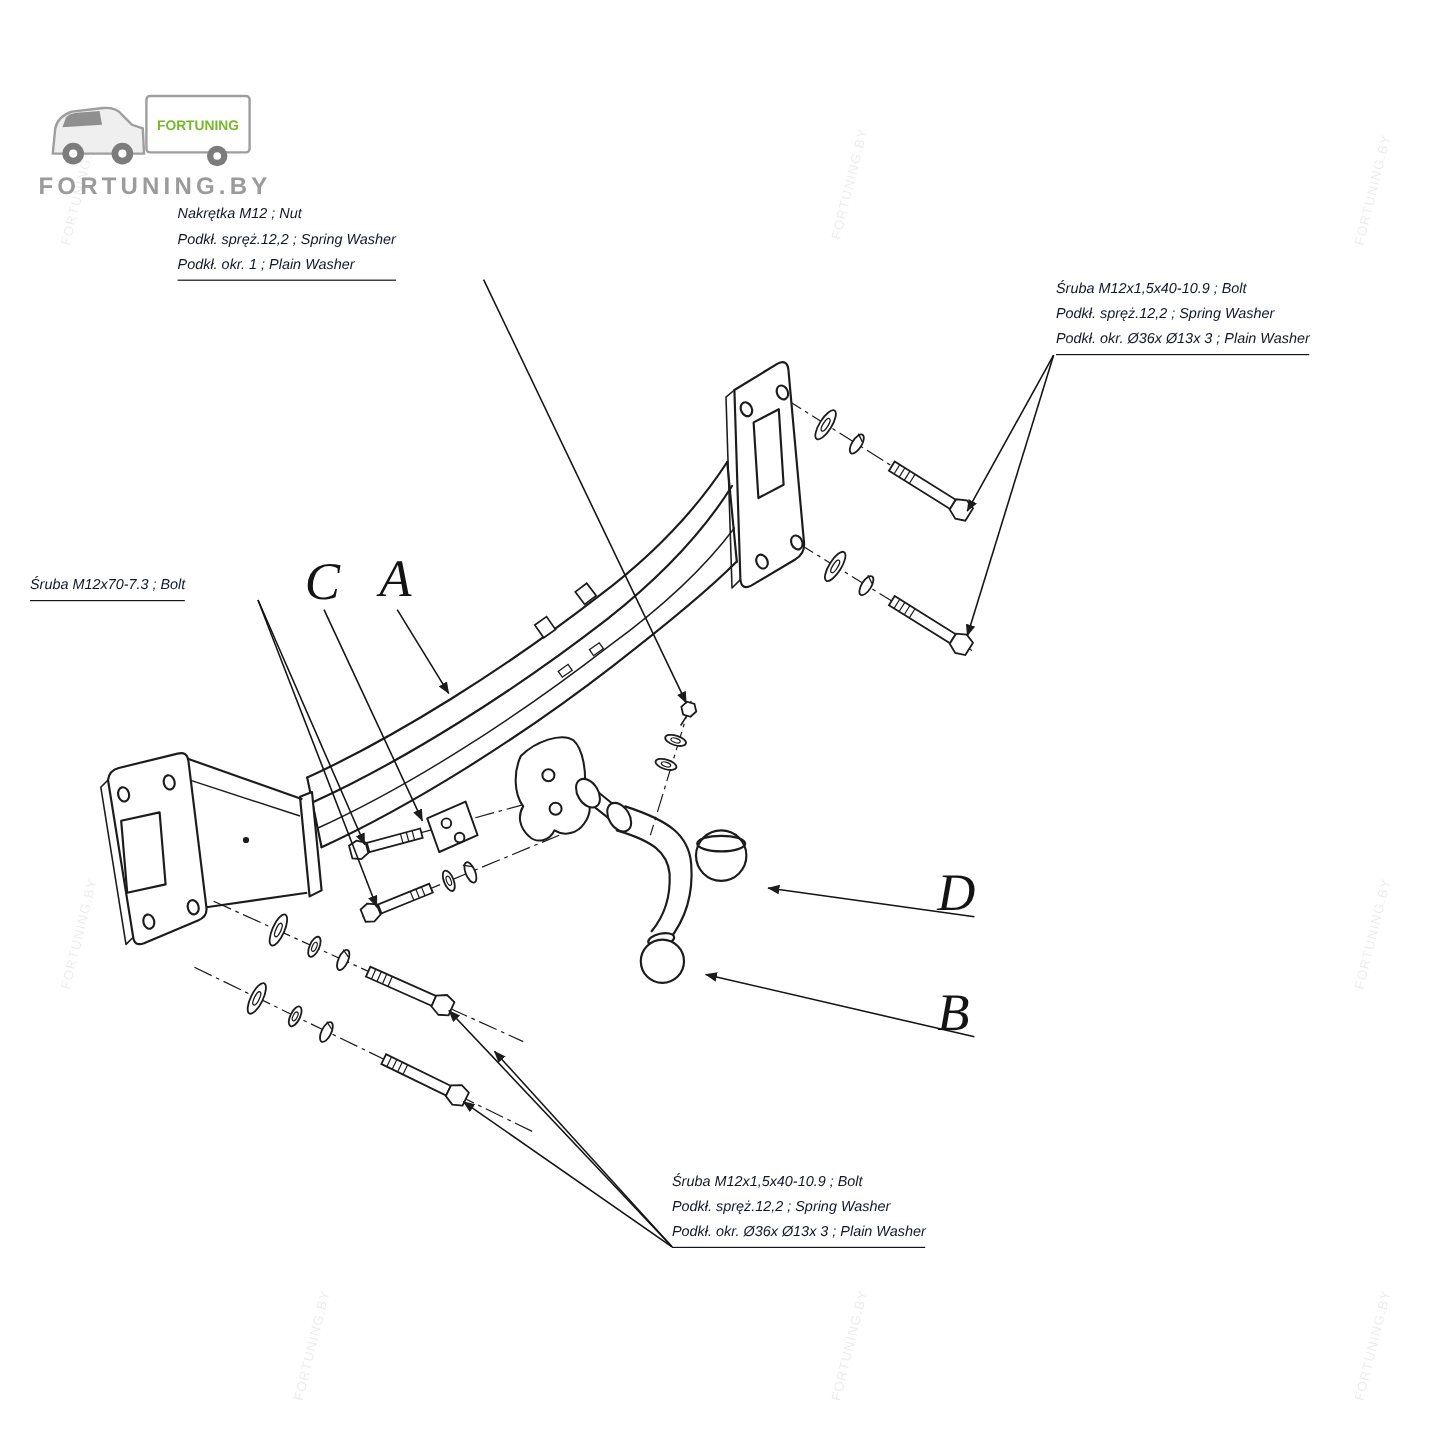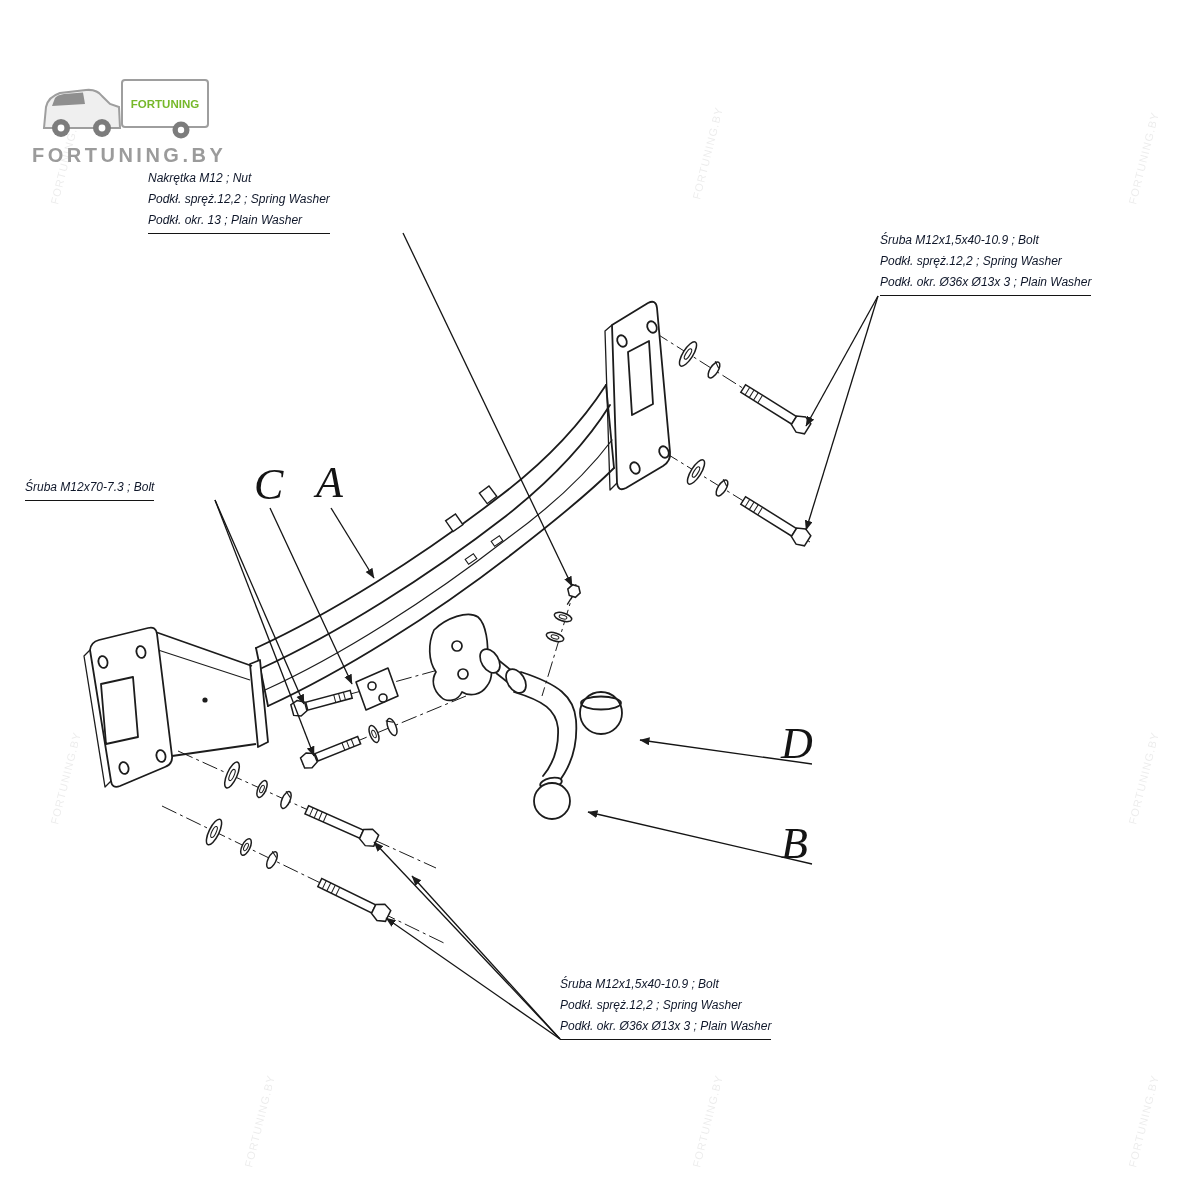--- a/index.html
+++ b/index.html
@@ -233,7 +233,7 @@
 <div class="callout" style="left:148px; top:168px;">
   <div>Nakrętka  M12 ; Nut</div>
   <div>Podkł. spręż.12,2 ; Spring Washer</div>
-  <div>Podkł. okr. 13 ; Plain Washer</div>
+  <div>Podkł. okr. 1 ; Plain Washer</div>
 </div>
 
 <div class="callout" style="left:880px; top:230px;">

